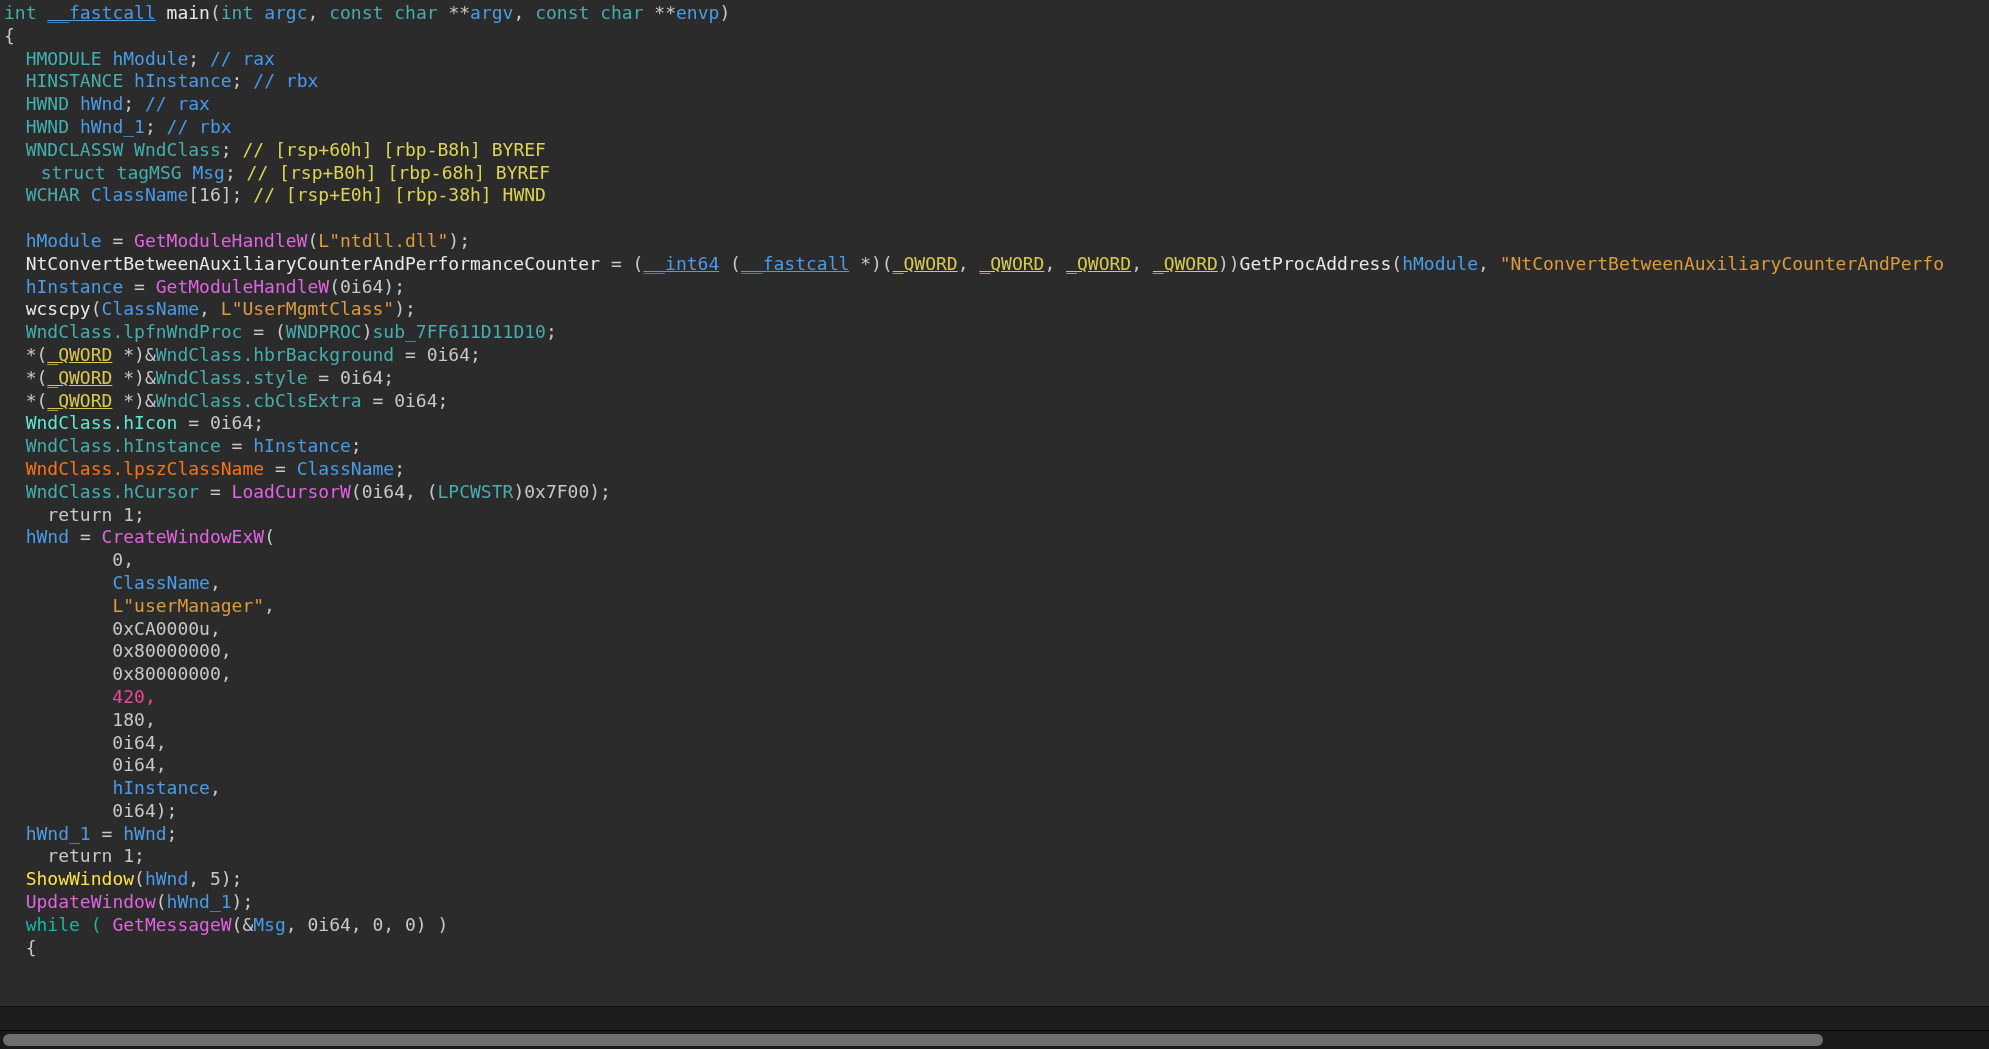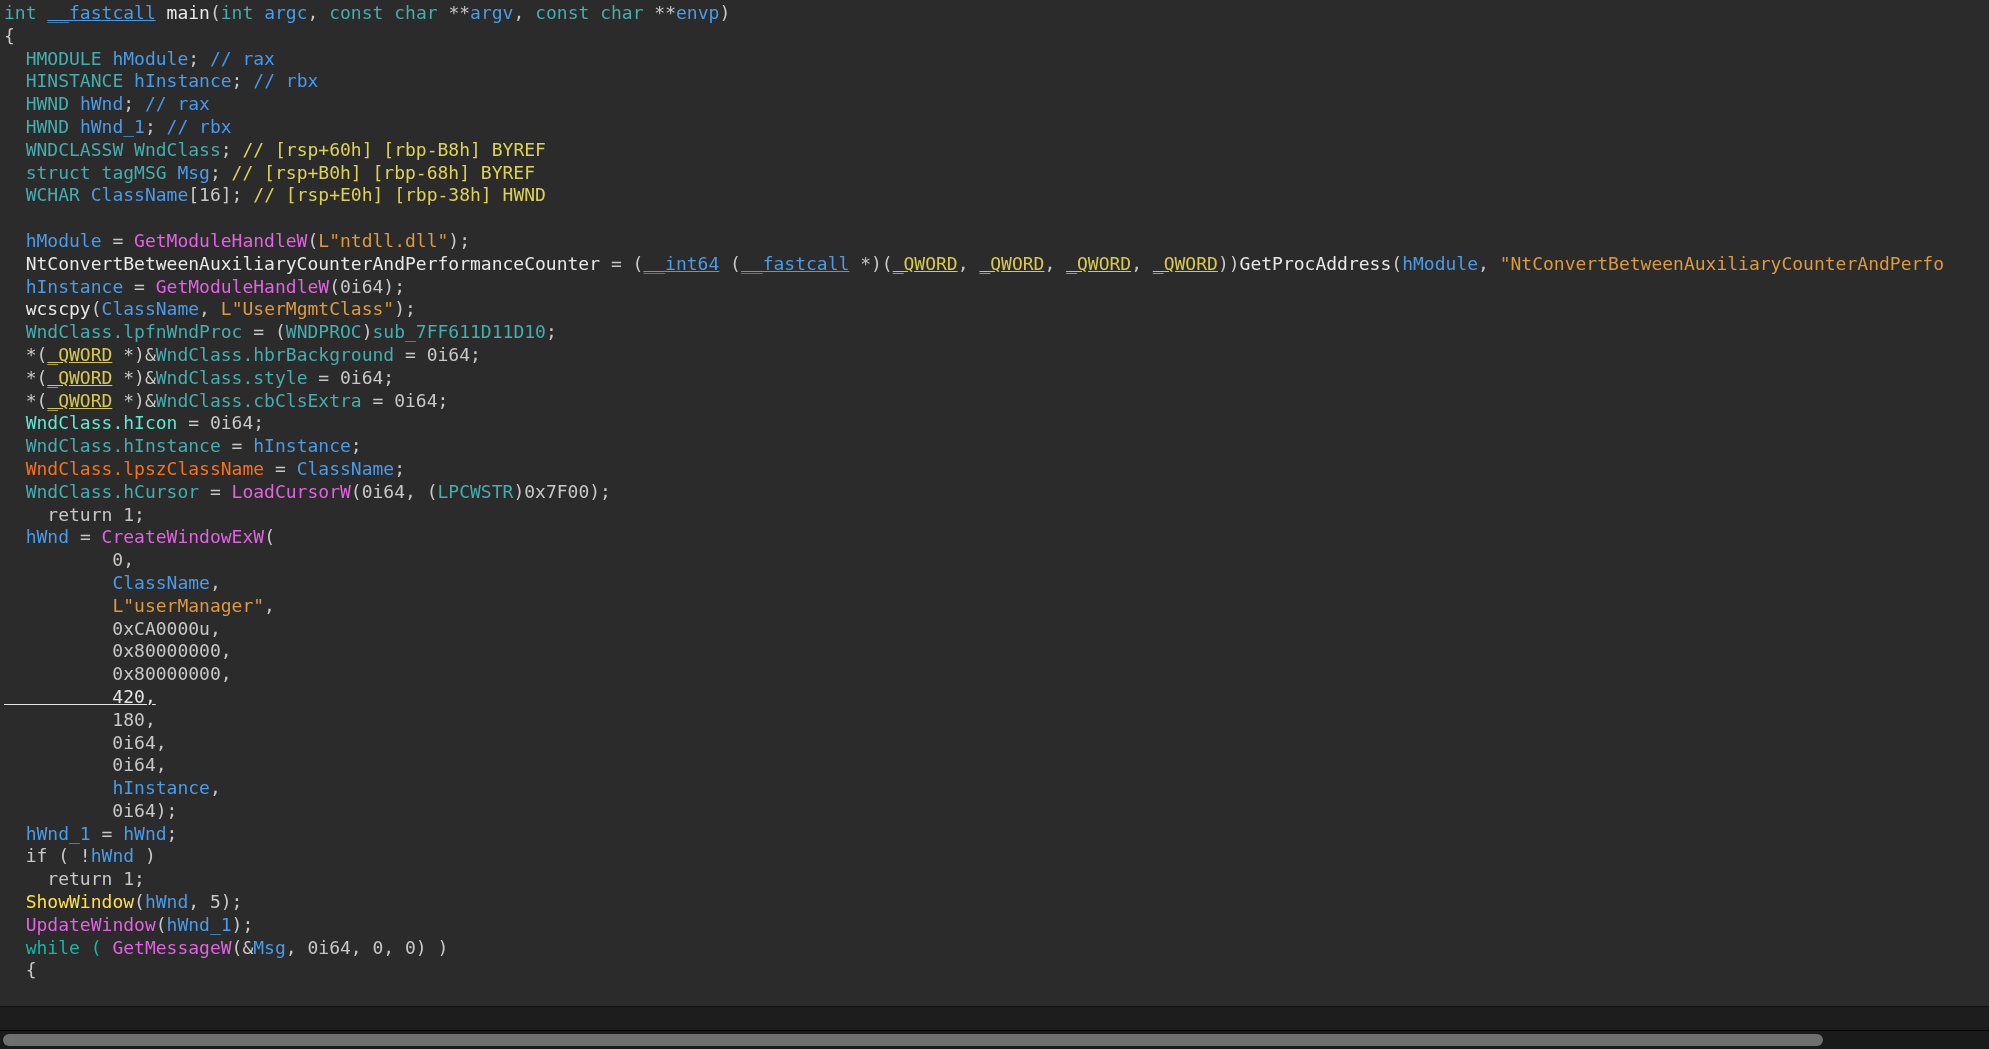--- a/index.html
+++ b/index.html
@@ -57,7 +57,7 @@
       <div class="code-line"><span style="color: rgb(200, 200, 200);">  </span><span style="color: rgb(69, 174, 174);">HWND </span><span style="color: rgb(74, 156, 232);">hWnd</span><span style="color: rgb(200, 200, 200);">; </span><span style="color: rgb(69, 153, 240);">// rax</span></div>
       <div class="code-line"><span style="color: rgb(200, 200, 200);">  </span><span style="color: rgb(69, 174, 174);">HWND </span><span style="color: rgb(74, 156, 232);">hWnd_1</span><span style="color: rgb(200, 200, 200);">; </span><span style="color: rgb(69, 153, 240);">// rbx</span></div>
       <div class="code-line"><span style="color: rgb(200, 200, 200);">  </span><span style="color: rgb(69, 174, 174);">WNDCLASSW WndClass</span><span style="color: rgb(200, 200, 200);">; </span><span style="color: rgb(221, 211, 83);">// [rsp+60h] [rbp-B8h] BYREF</span></div>
-      <div class="code-line"><span style="color: rgb(200, 200, 200);">  </span><span style="color: rgb(69, 174, 174);">struct tagMSG </span><span style="color: rgb(74, 156, 232);">Msg</span><span style="color: rgb(200, 200, 200);">; </span><span style="color: rgb(221, 211, 83);">// [rsp+B0h] [rbp-68h] BYREF</span></div>
+      <div class="code-line"><span style="color: rgb(200, 200, 200);">  </span><span style="color: rgb(69, 174, 174); margin-left: 15px;">struct tagMSG </span><span style="color: rgb(74, 156, 232);">Msg</span><span style="color: rgb(200, 200, 200);">; </span><span style="color: rgb(221, 211, 83);">// [rsp+B0h] [rbp-68h] BYREF</span></div>
       <div class="code-line"><span style="color: rgb(200, 200, 200);">  </span><span style="color: rgb(69, 174, 174);">WCHAR </span><span style="color: rgb(74, 156, 232);">ClassName</span><span style="color: rgb(200, 200, 200);">[16]; </span><span style="color: rgb(221, 211, 83);">// [rsp+E0h] [rbp-38h] HWND</span></div>
       <div class="code-line"> </div>
       <div class="code-line"><span style="color: rgb(200, 200, 200);">  </span><span style="color: rgb(74, 156, 232);">hModule</span><span style="color: rgb(200, 200, 200);"> = </span><span style="color: rgb(226, 99, 226);">GetModuleHandleW</span><span style="color: rgb(200, 200, 200);">(</span><span style="color: rgb(221, 155, 61);">L"ntdll.dll"</span><span style="color: rgb(200, 200, 200);">);</span></div>

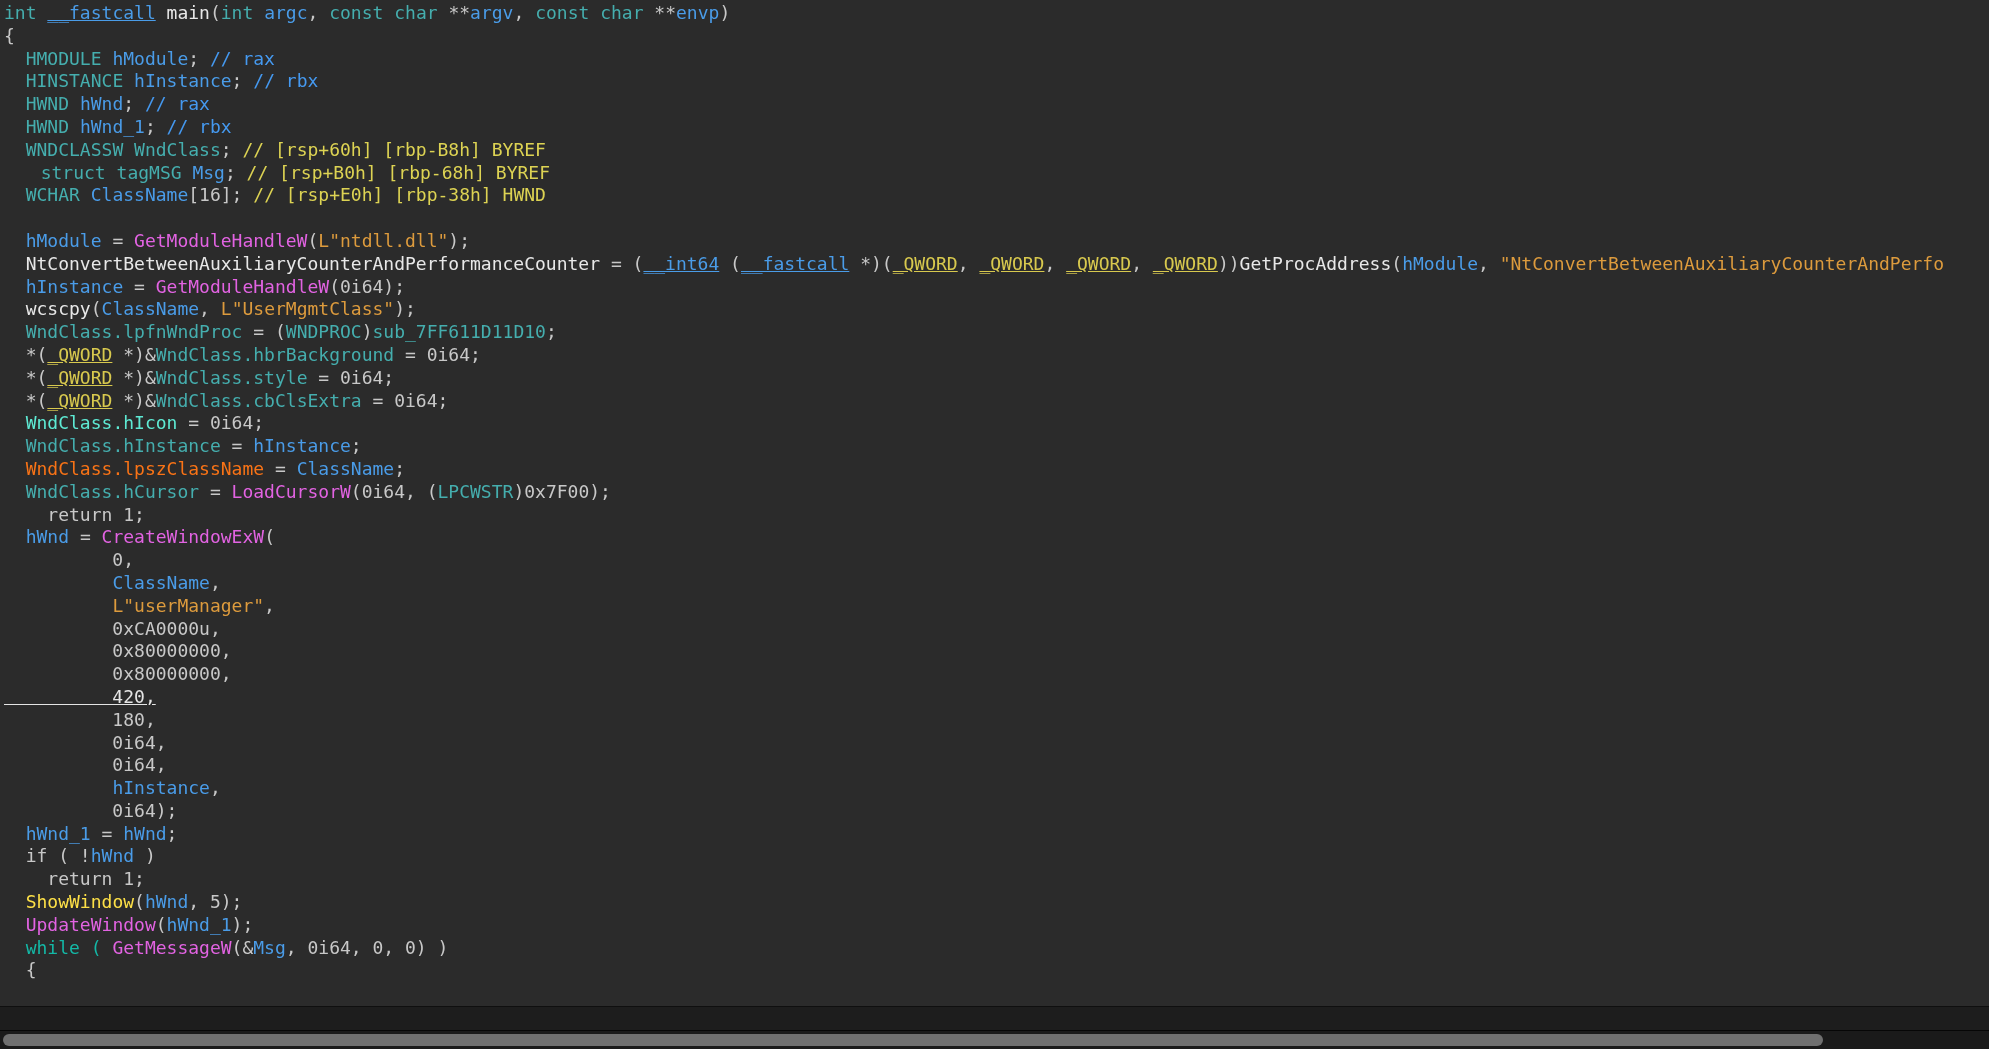--- a/index.html
+++ b/index.html
@@ -80,7 +80,7 @@
       <div class="code-line"><span style="color: rgb(200, 200, 200);">          0xCA0000u,</span></div>
       <div class="code-line"><span style="color: rgb(200, 200, 200);">          0x80000000,</span></div>
       <div class="code-line"><span style="color: rgb(200, 200, 200);">          0x80000000,</span></div>
-      <div class="code-line"><span style="color: #e5e5e5; text-decoration: underline;">          420,</span></div>
+      <div class="code-line"><span style="color: #ec4899;">          420,</span></div>
       <div class="code-line"><span style="color: rgb(200, 200, 200);">          180,</span></div>
       <div class="code-line"><span style="color: rgb(200, 200, 200);">          0i64,</span></div>
       <div class="code-line"><span style="color: rgb(200, 200, 200);">          0i64,</span></div>

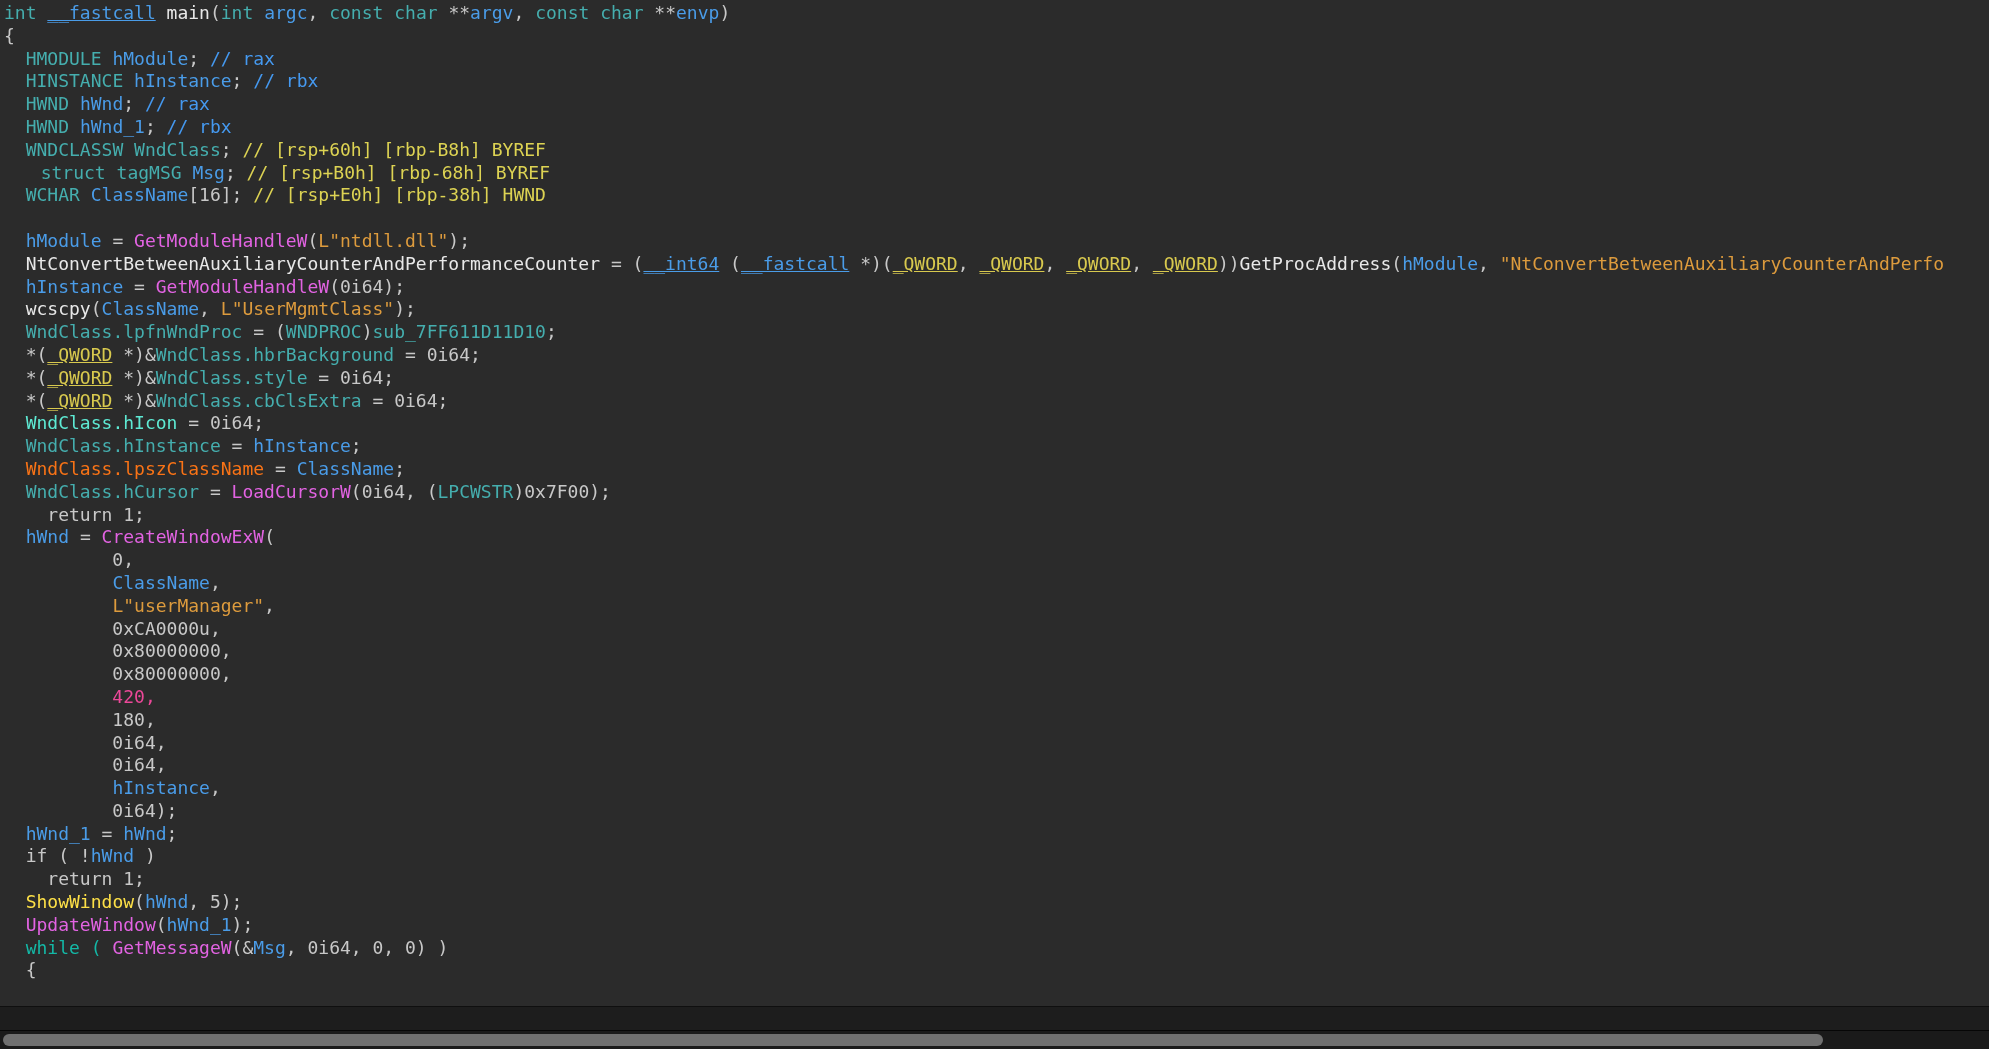--- a/index.html
+++ b/index.html
@@ -87,7 +87,6 @@
       <div class="code-line"><span style="color: rgb(200, 200, 200);">          </span><span style="color: rgb(74, 156, 232);">hInstance</span><span style="color: rgb(200, 200, 200);">,</span></div>
       <div class="code-line"><span style="color: rgb(200, 200, 200);">          0i64);</span></div>
       <div class="code-line"><span style="color: rgb(200, 200, 200);">  </span><span style="color: rgb(74, 156, 232);">hWnd_1</span><span style="color: rgb(200, 200, 200);"> = </span><span style="color: rgb(74, 156, 232);">hWnd</span><span style="color: rgb(200, 200, 200);">;</span></div>
-      <div class="code-line"><span style="color: rgb(200, 200, 200);">  if ( !</span><span style="color: rgb(74, 156, 232);">hWnd</span><span style="color: rgb(200, 200, 200);"> )</span></div>
       <div class="code-line"><span style="color: rgb(200, 200, 200);">    return 1;</span></div>
       <div class="code-line"><span style="color: rgb(200, 200, 200);">  </span><span style="color: #fde047;">ShowWindow</span><span style="color: rgb(200, 200, 200);">(</span><span style="color: rgb(74, 156, 232);">hWnd</span><span style="color: rgb(200, 200, 200);">, 5);</span></div>
       <div class="code-line"><span style="color: rgb(200, 200, 200);">  </span><span style="color: rgb(226, 99, 226);">UpdateWindow</span><span style="color: rgb(200, 200, 200);">(</span><span style="color: rgb(74, 156, 232);">hWnd_1</span><span style="color: rgb(200, 200, 200);">);</span></div>

